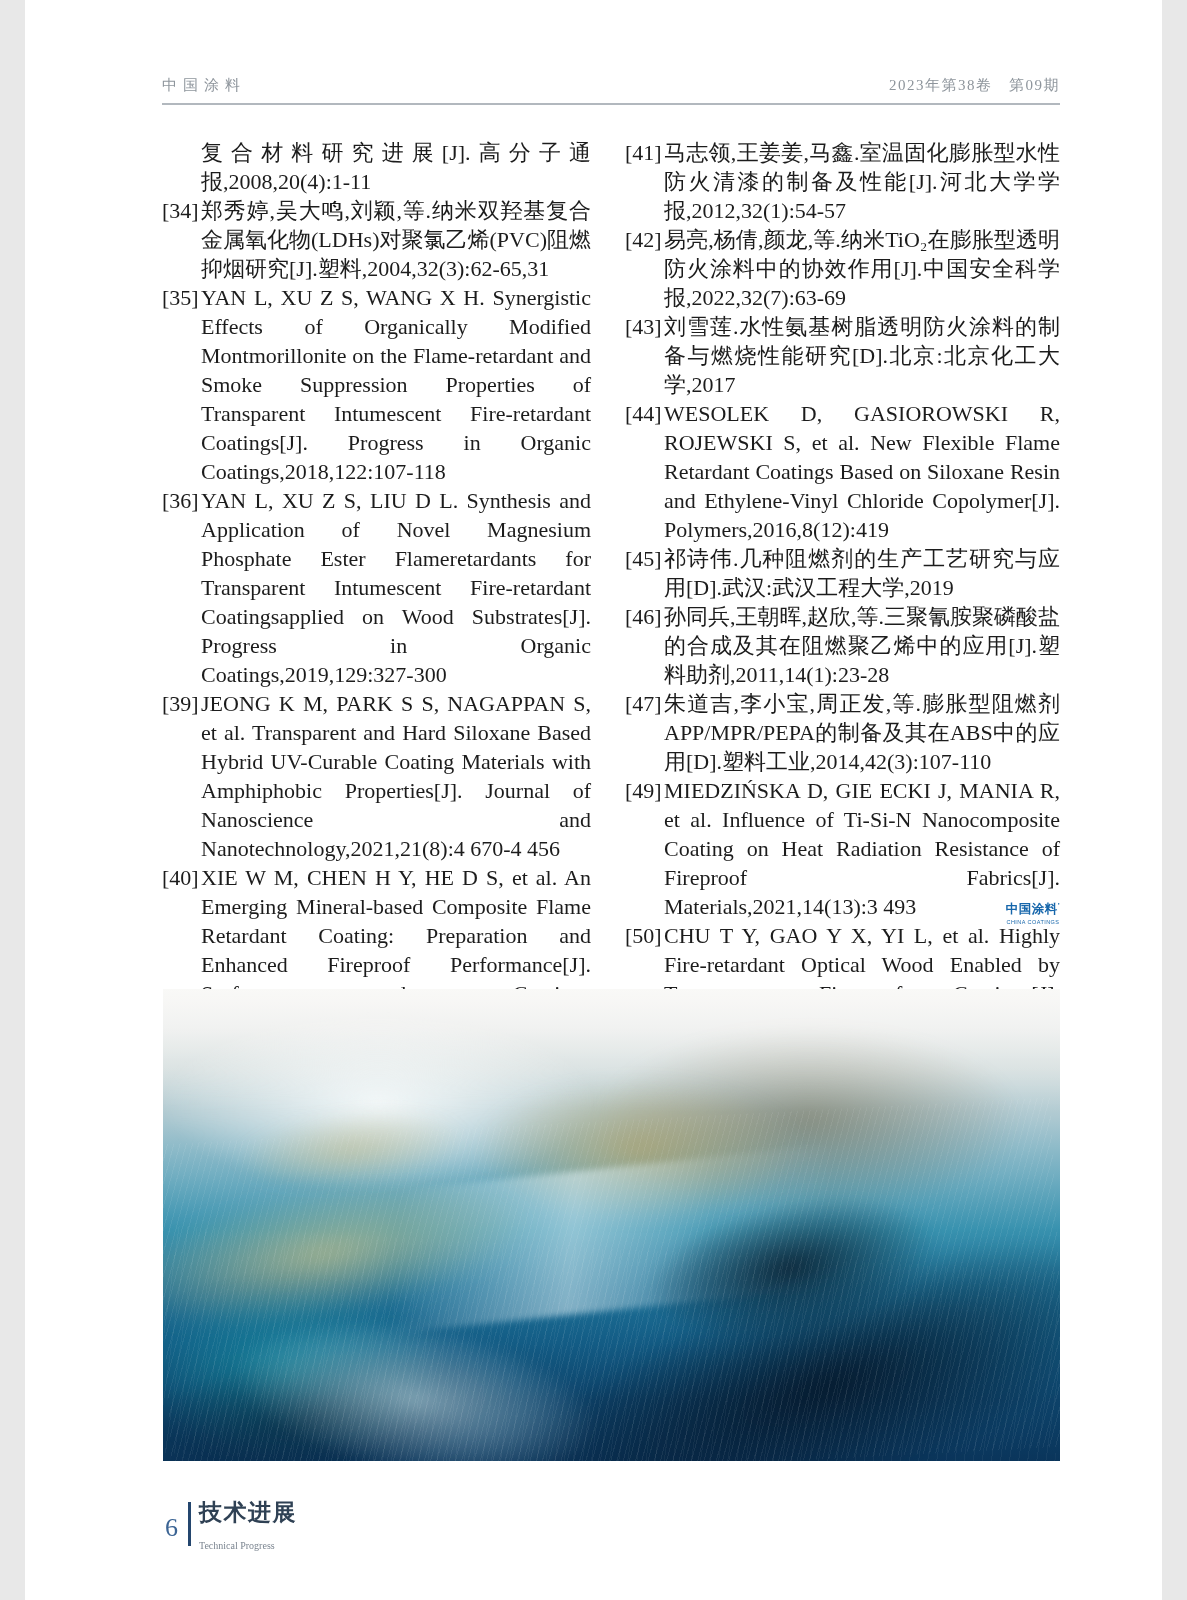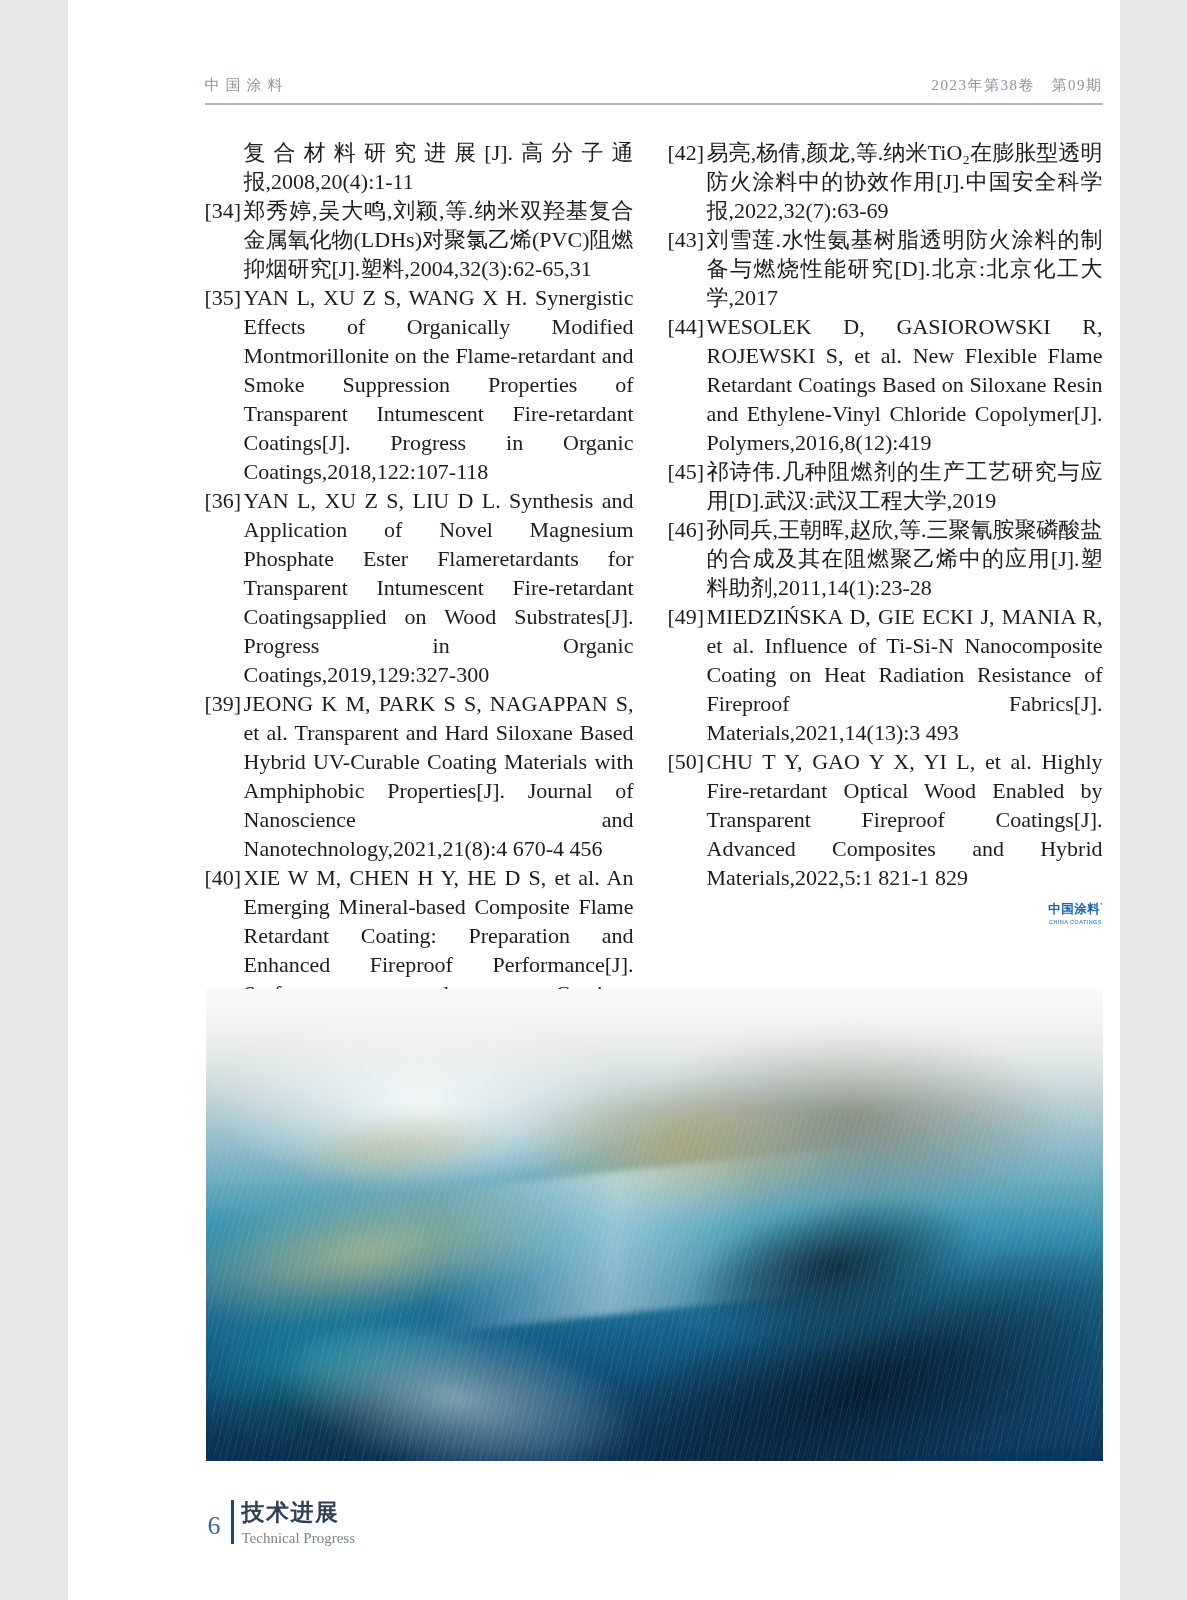--- a/index.html
+++ b/index.html
@@ -4,7 +4,7 @@
 <style>
   html,body { margin:0; padding:0; background:#e8e8e8; }
   .page {
-    position:relative; width:1052px; height:1600px; margin:0 auto;
+    position:relative; width:1137px; height:1600px; margin:0 auto;
     background:#ffffff; overflow:hidden;
     font-family:"Liberation Serif","DejaVu Serif",serif; color:#1c1c1c;
   }

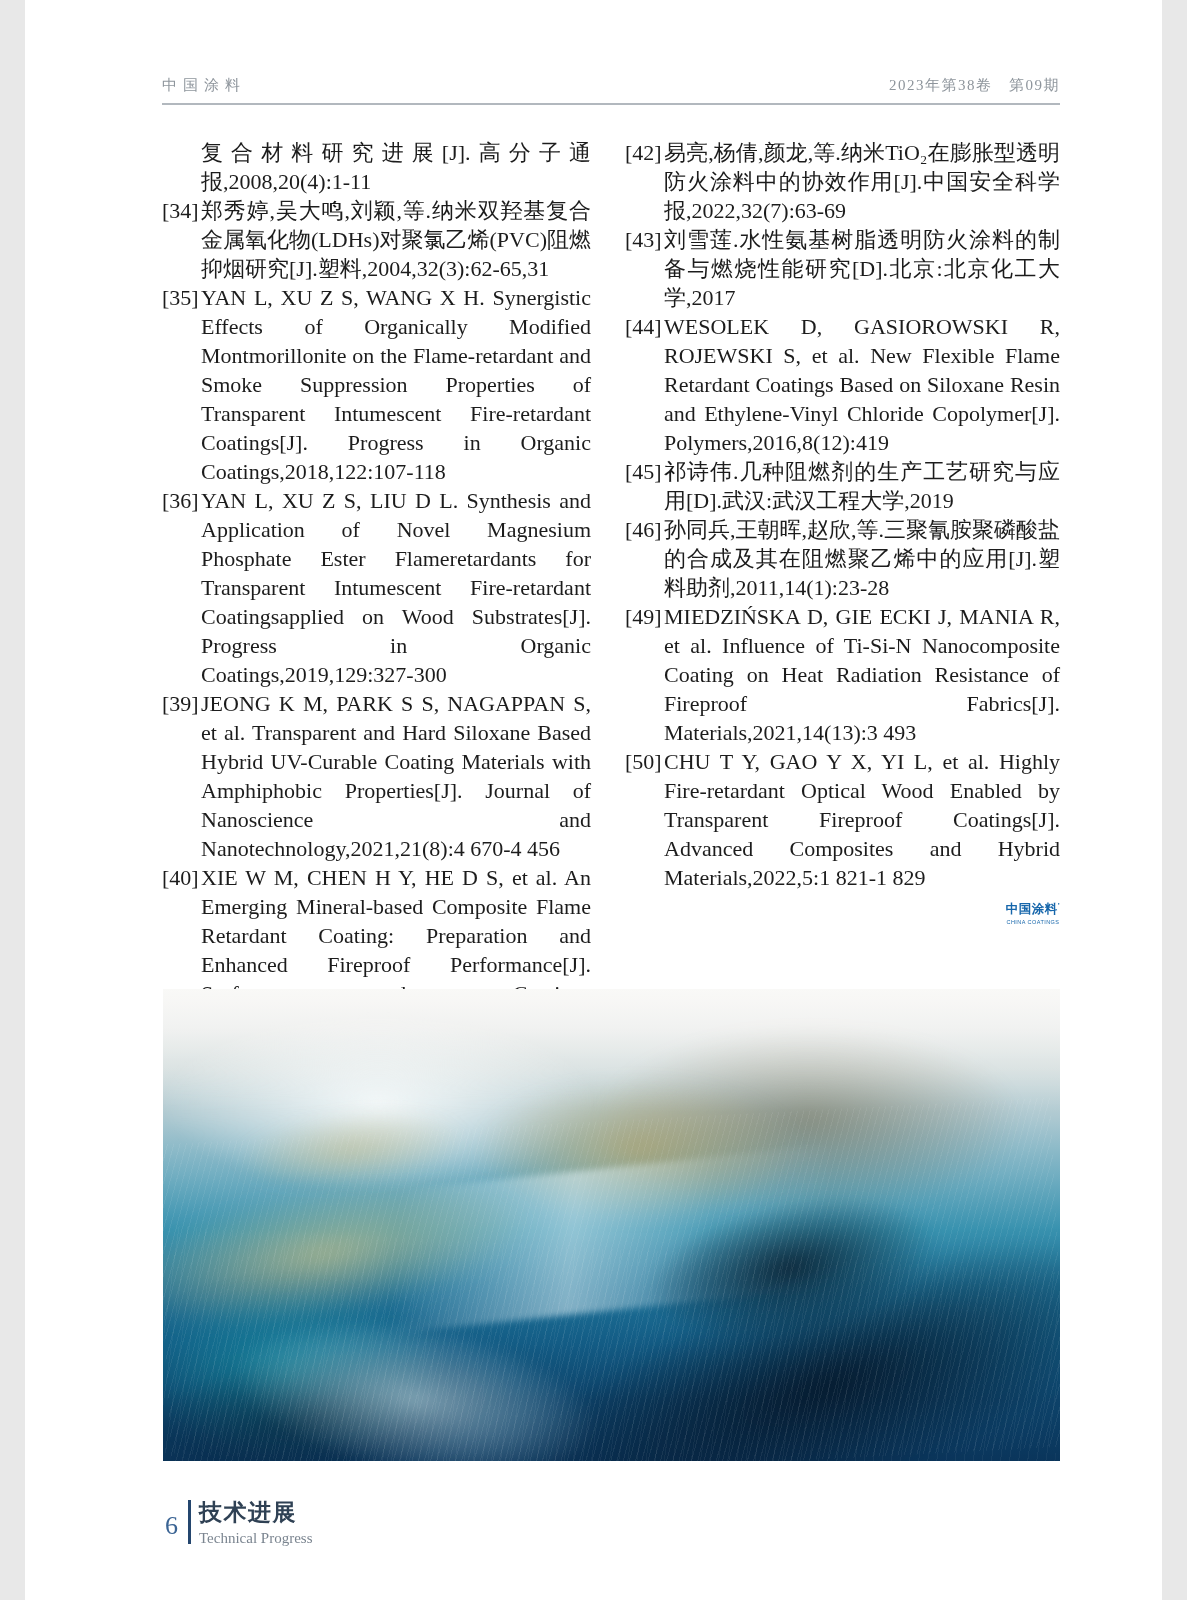--- a/index.html
+++ b/index.html
@@ -142,6 +142,10 @@
       </div>
     <div class="col col-right">
 
+        <div class="ref">
+          <span class="ref-num">[41]</span>
+          <span class="ref-body">马志领,王姜姜,马鑫.室温固化膨胀型水性防火清漆的制备及性能[J].河北大学学报,2012,32(1):54-57</span>
+        </div>
 
         <div class="ref">
           <span class="ref-num">[42]</span>

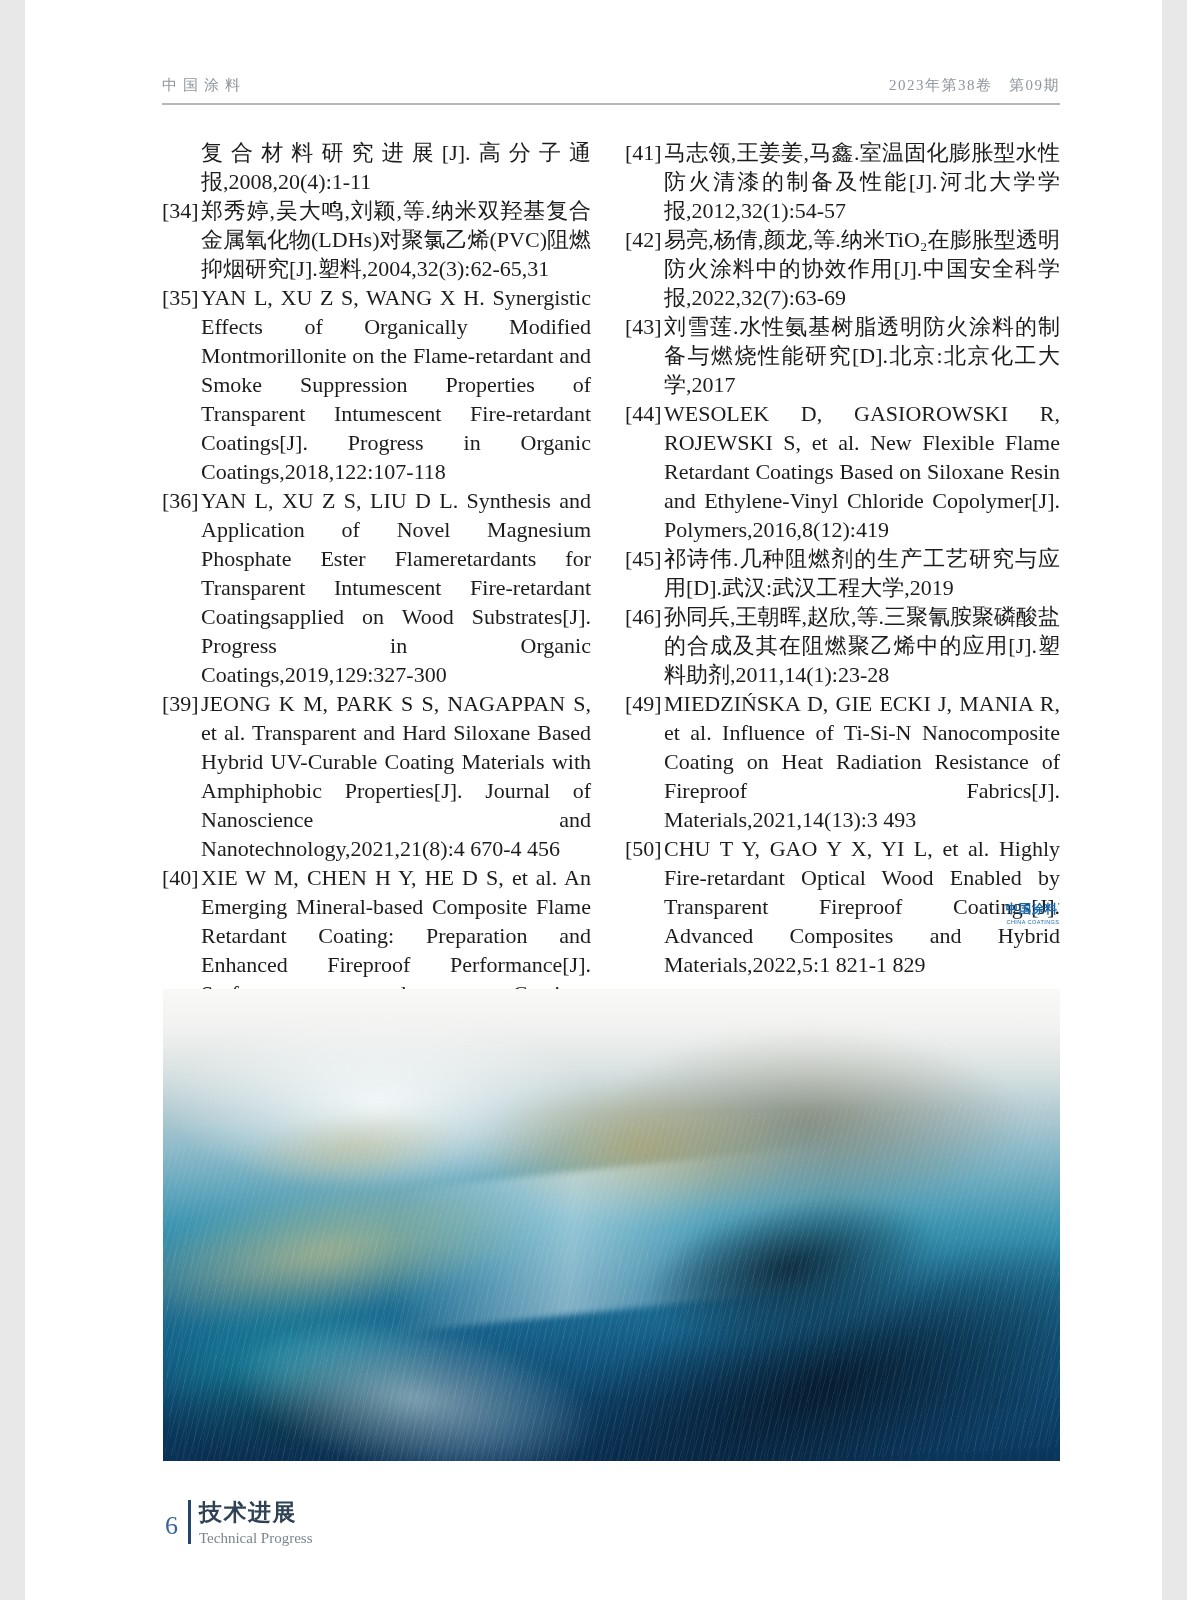--- a/index.html
+++ b/index.html
@@ -172,6 +172,10 @@
           <span class="ref-body">孙同兵,王朝晖,赵欣,等.三聚氰胺聚磷酸盐的合成及其在阻燃聚乙烯中的应用[J].塑料助剂,2011,14(1):23-28</span>
         </div>
 
+        <div class="ref">
+          <span class="ref-num">[47]</span>
+          <span class="ref-body">朱道吉,李小宝,周正发,等.膨胀型阻燃剂APP/MPR/PEPA的制备及其在ABS中的应用[D].塑料工业,2014,42(3):107-110</span>
+        </div>
 
 
         <div class="ref">

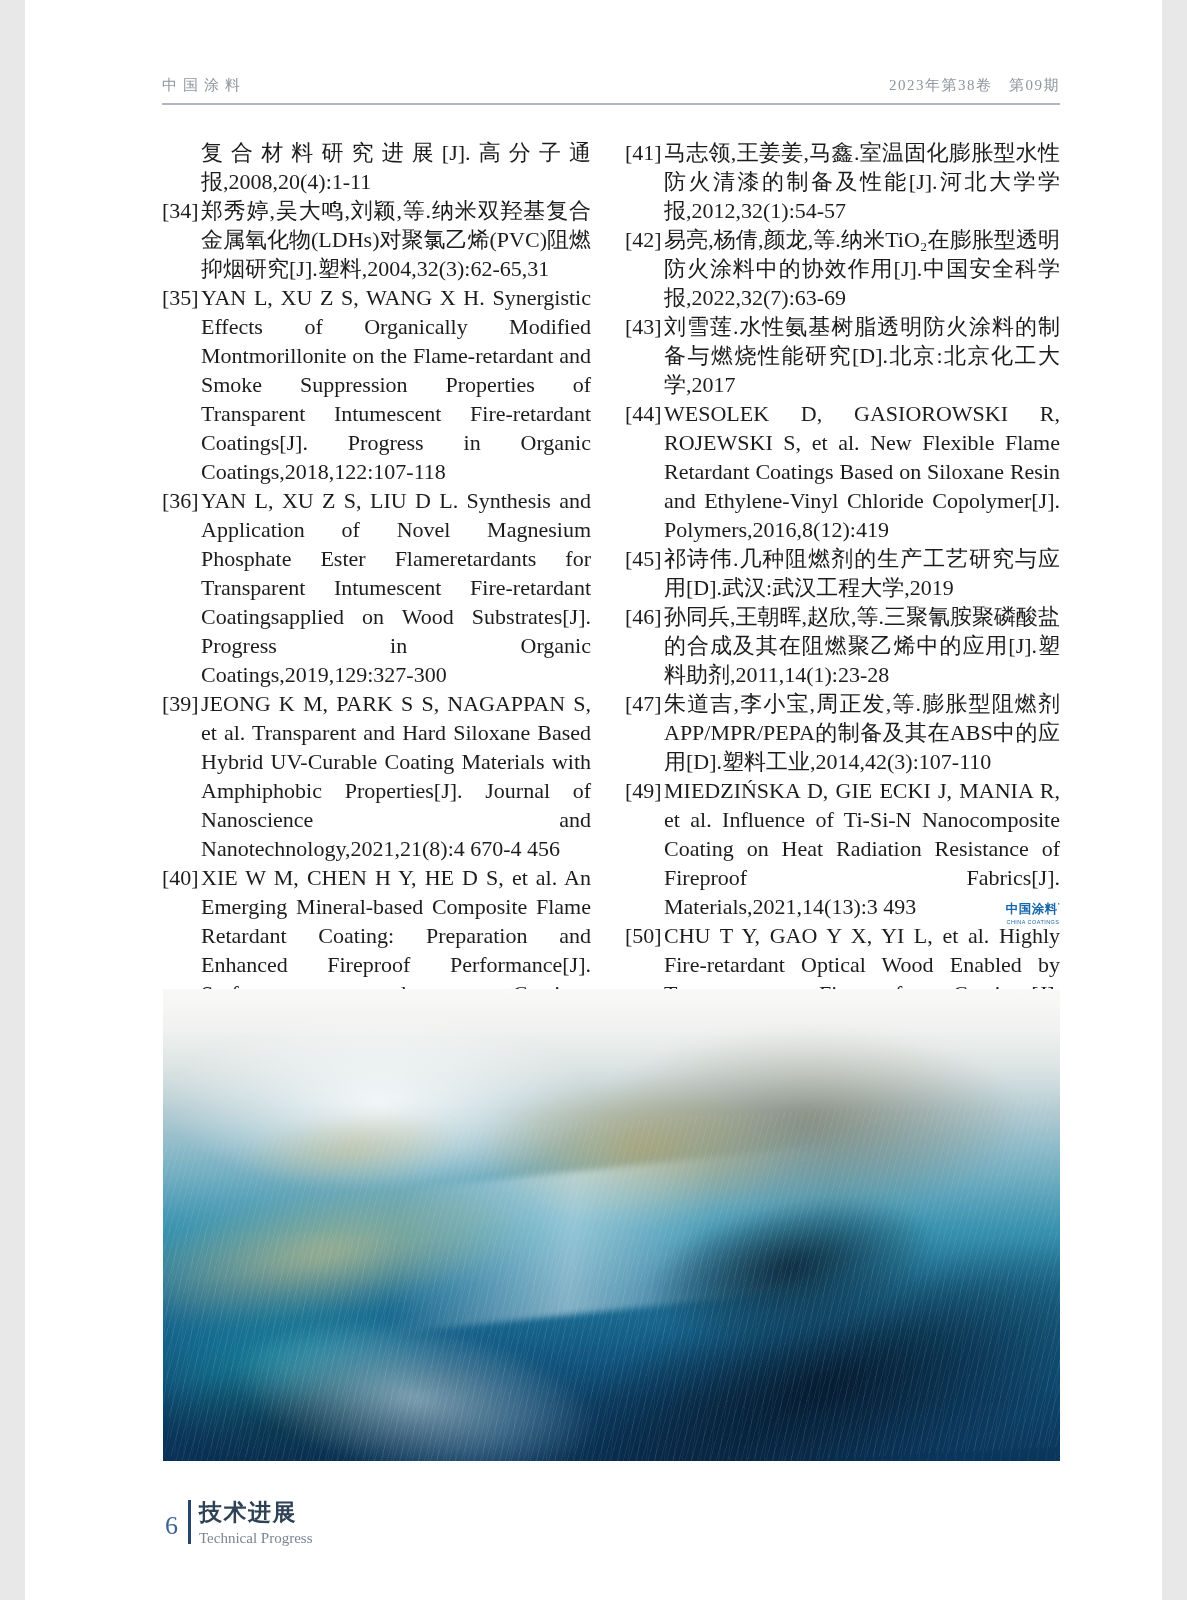--- a/index.html
+++ b/index.html
@@ -92,7 +92,7 @@
     font-family:"Liberation Sans","DejaVu Sans",sans-serif;
     font-size:23px; font-weight:bold; color:#2f4154; letter-spacing:1.5px;
   }
-  .footer-en { font-size:15px; color:#7b8590; margin-top:2px; }
+  .footer-en { font-size:10px; color:#7b8590; margin-top:12px; }
 </style>
 </head>
 <body>

